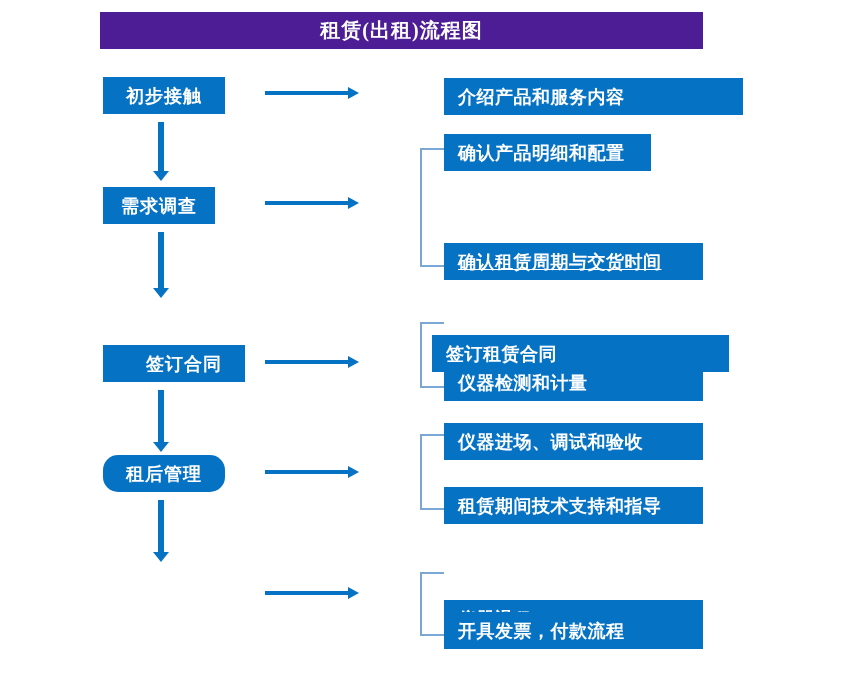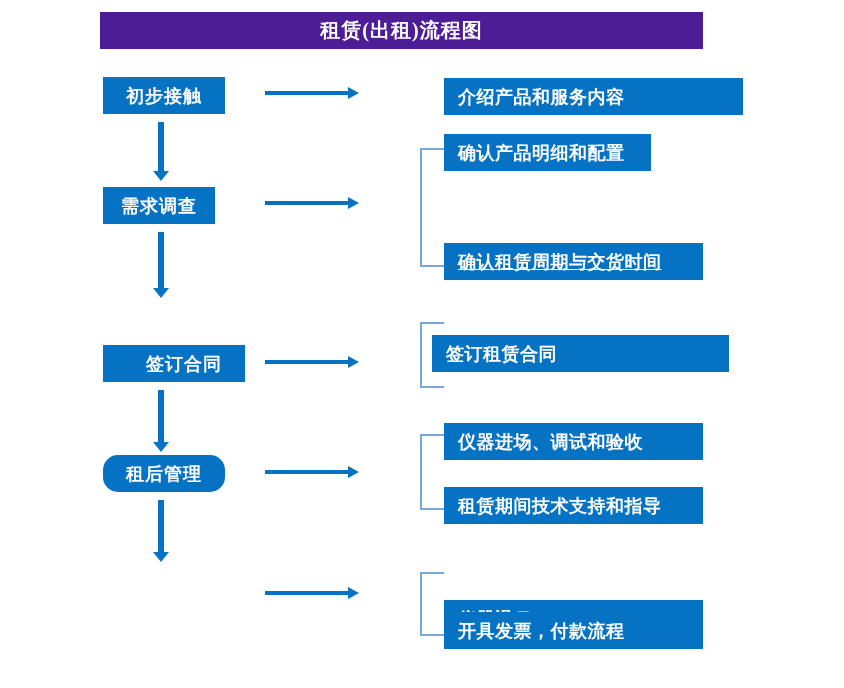--- a/index.html
+++ b/index.html
@@ -159,6 +159,7 @@
 
   <div class="detail-box" style="left:432px; top:313px; width:297px; height:37px;margin-top:22px;">签订租赁合同</div>
 
+  <div class="detail-box" style="left:444px; top:364px; width:259px; height:37px;">仪器检测和计量</div>
 
   <div class="stage-box" style="left:103px; top:455px; width:122px; height:37px;border-radius:15px;">租后管理</div>
 

